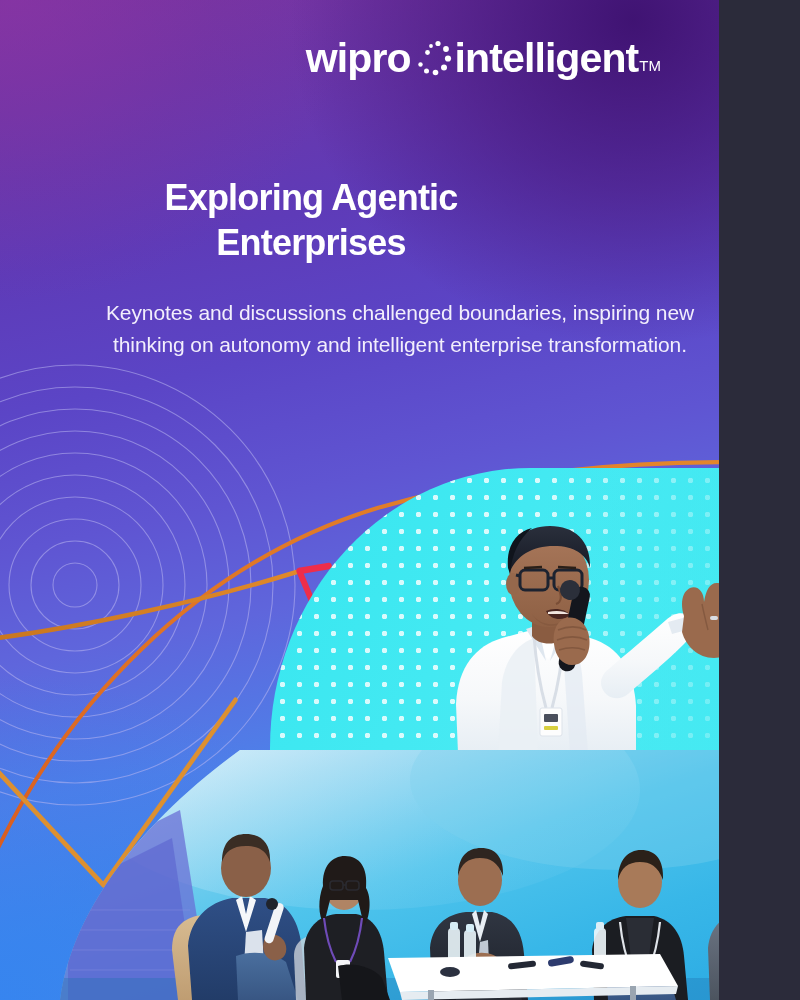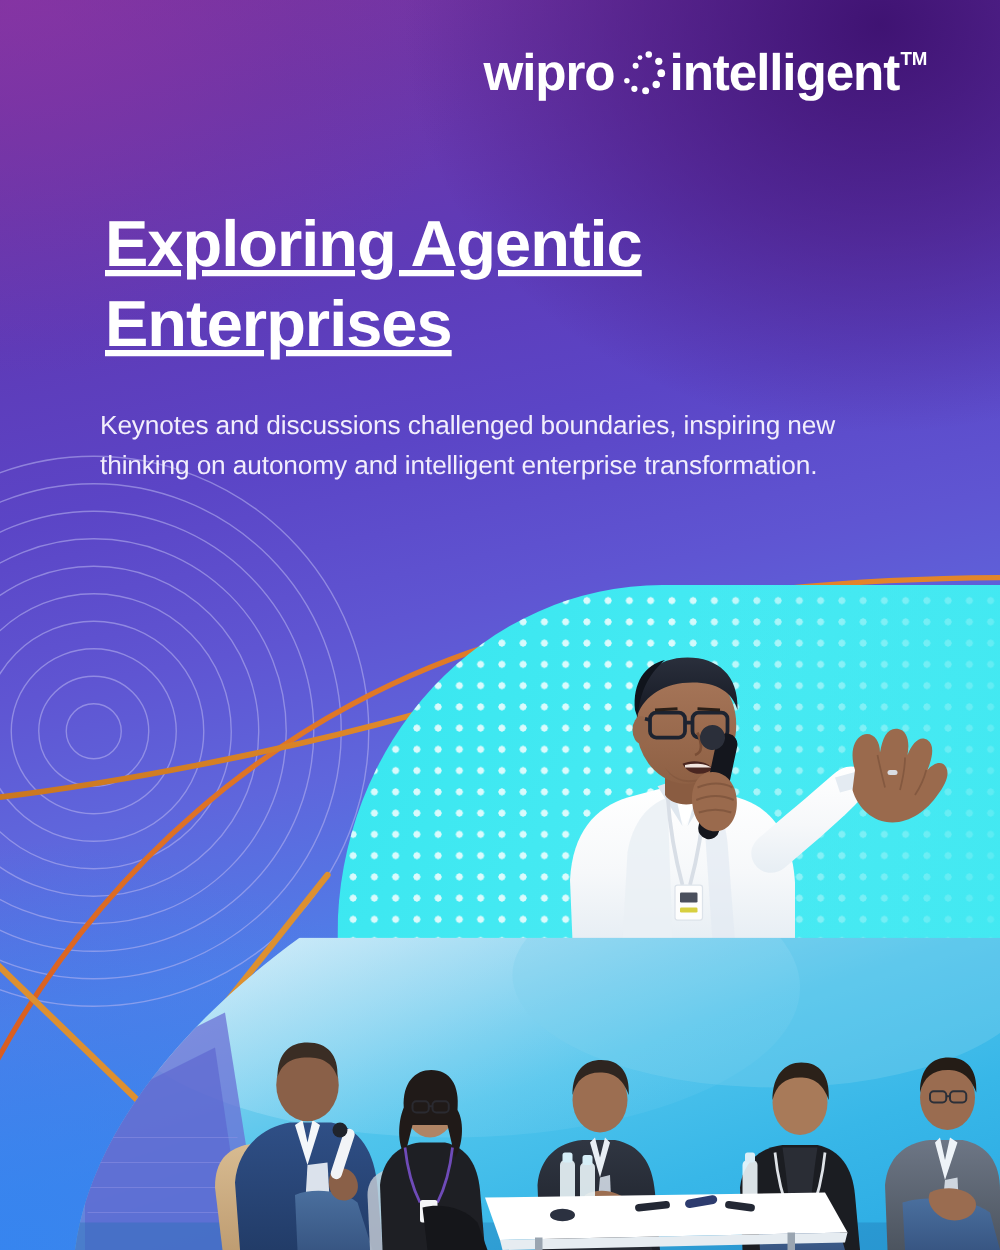--- a/index.html
+++ b/index.html
@@ -12,11 +12,12 @@
 
   .poster {
     position: relative;
-    width: 800px;
+    width: 719px;
     height: 1000px;
     overflow: hidden;
     font-family: "Liberation Sans", sans-serif;
     background: #a21caf;
+    text-align: center;
   }
 
   

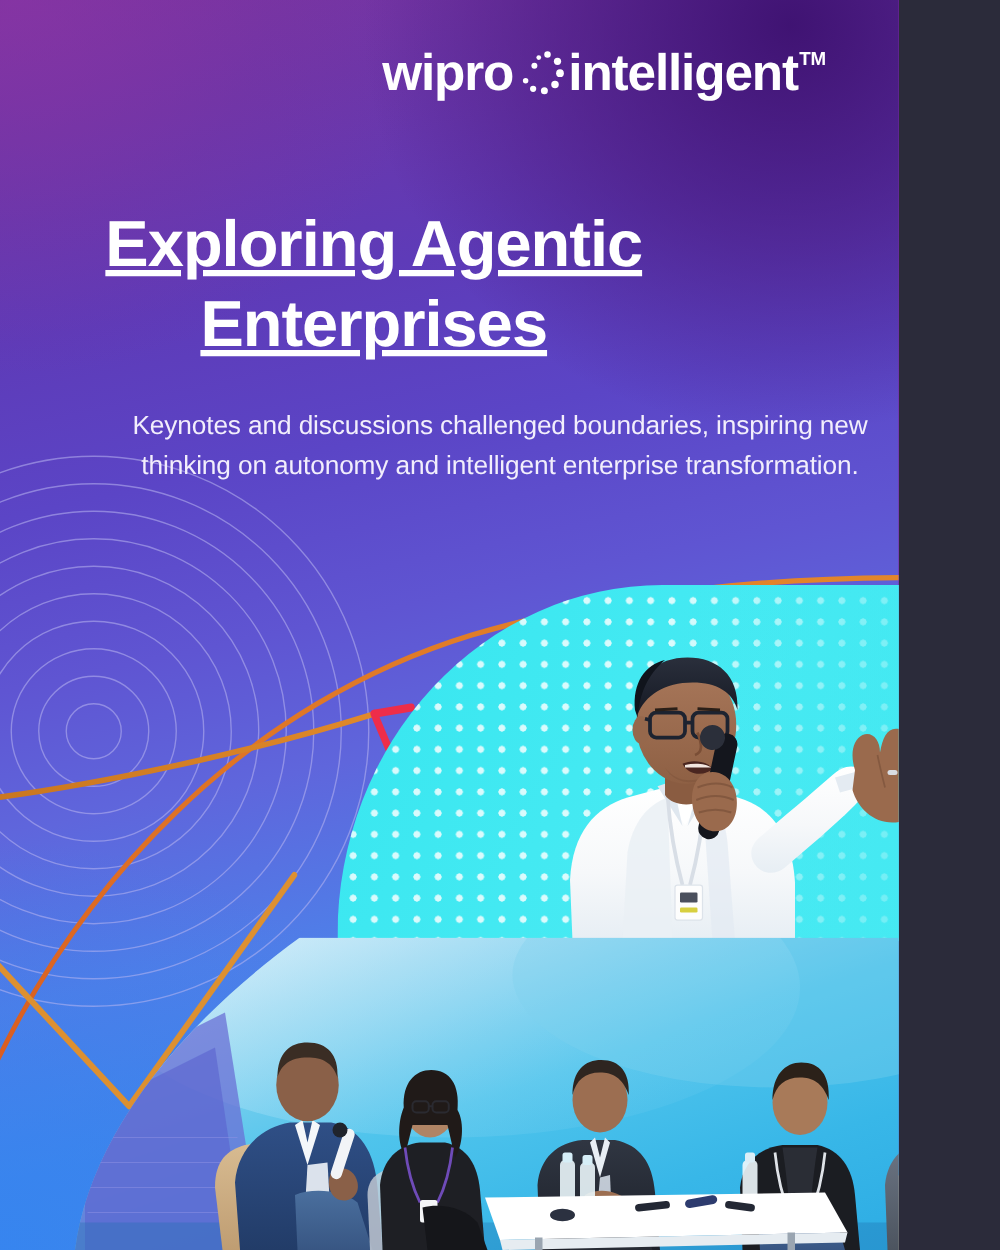--- a/index.html
+++ b/index.html
@@ -108,9 +108,9 @@
   .logo-mark svg { display:block; width:100%; height:100%; }
   .logo-tm {
     font-size: 15px;
-    font-weight: 700;
+    font-weight: 400;
     line-height: 1;
-    margin-top: 2px;
+    margin-top: 20px;
     margin-left: 1px;
     color: #ffffff;
   }

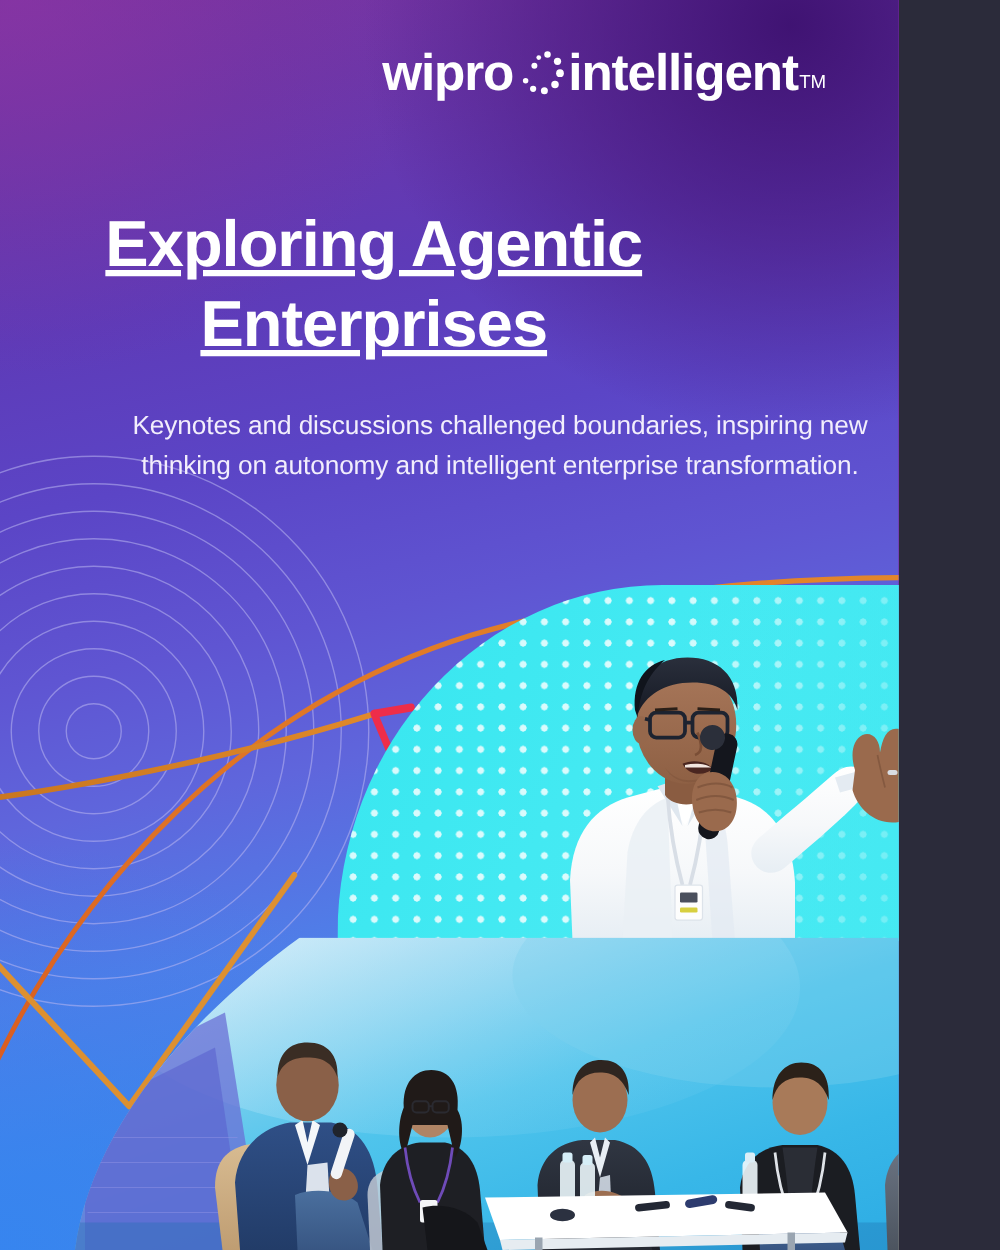--- a/index.html
+++ b/index.html
@@ -123,14 +123,13 @@
     width: 660px;
   }
   .headline {
-    margin: 4px;
+    margin: 16px;
     color: #ffffff;
-    font-size: 52px;
+    font-size: 36px;
     font-weight: 700;
     line-height: 1.24;
     letter-spacing: -0.8px;
     max-width: 430px;
-    text-decoration: underline;
   }
   .subhead {
     margin: 32px 0 0 0;

